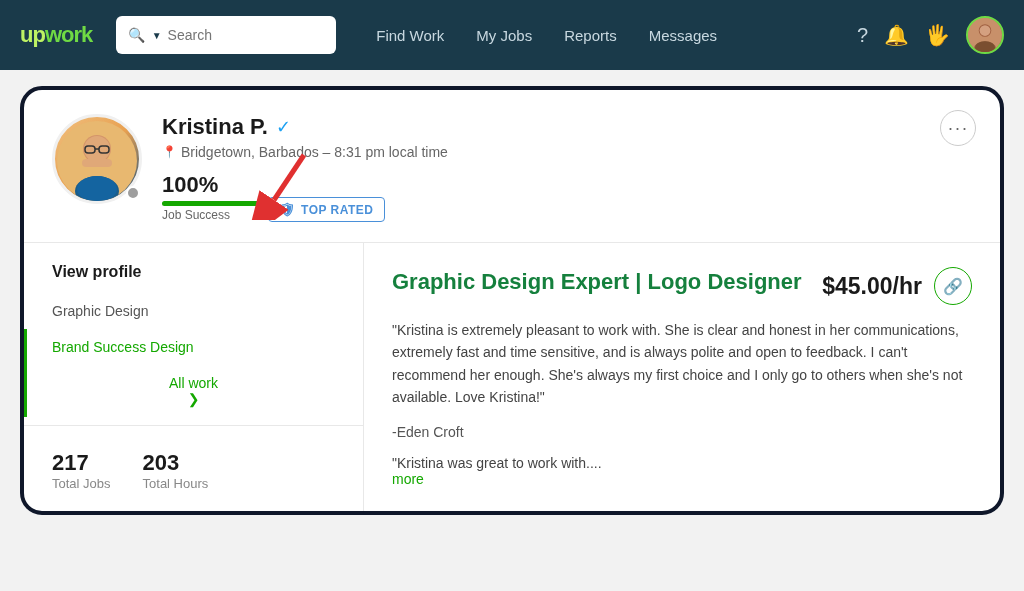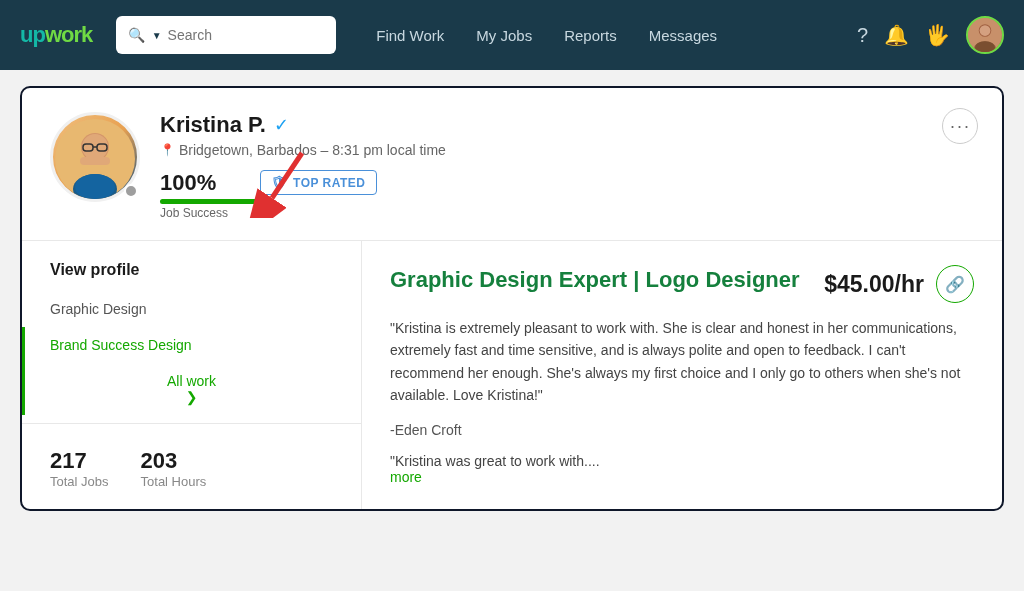--- a/index.html
+++ b/index.html
@@ -21,7 +21,7 @@
       letter-spacing: -1px;
       margin-right: 8px;
     }
-    .navbar-logo span { color: #14b8a6; }
+    .navbar-logo span { color: #bef264; }
     .search-bar {
       display: flex;
       align-items: center;

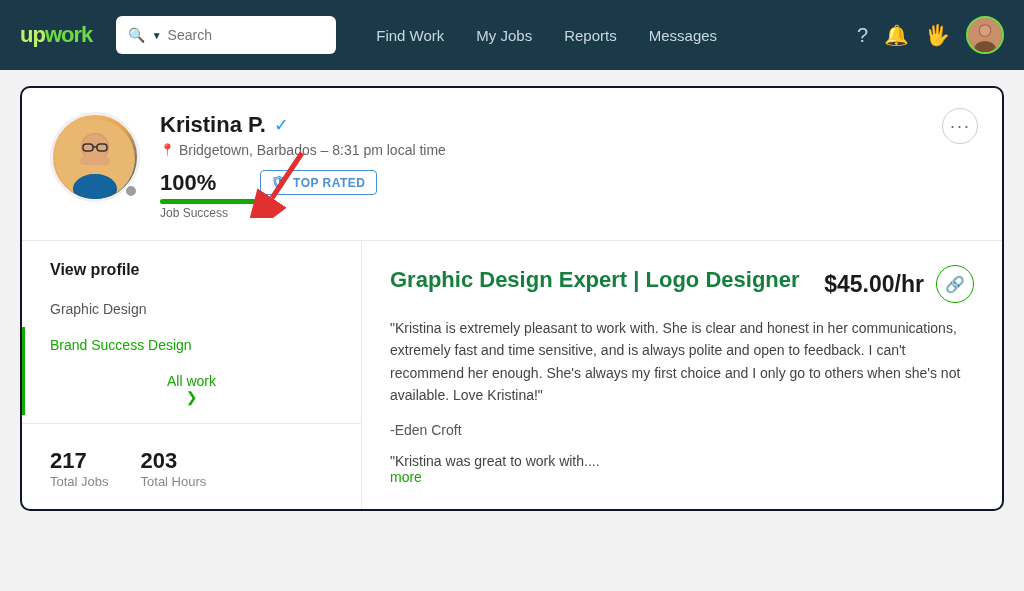--- a/index.html
+++ b/index.html
@@ -92,8 +92,8 @@
     
     .profile-card {
       background: #fff;
-      border-radius: 10px;
-      border: 2px solid #0f172a;
+      border-radius: 22px;
+      border: 4px solid #0f172a;
       overflow: hidden;
     }
 

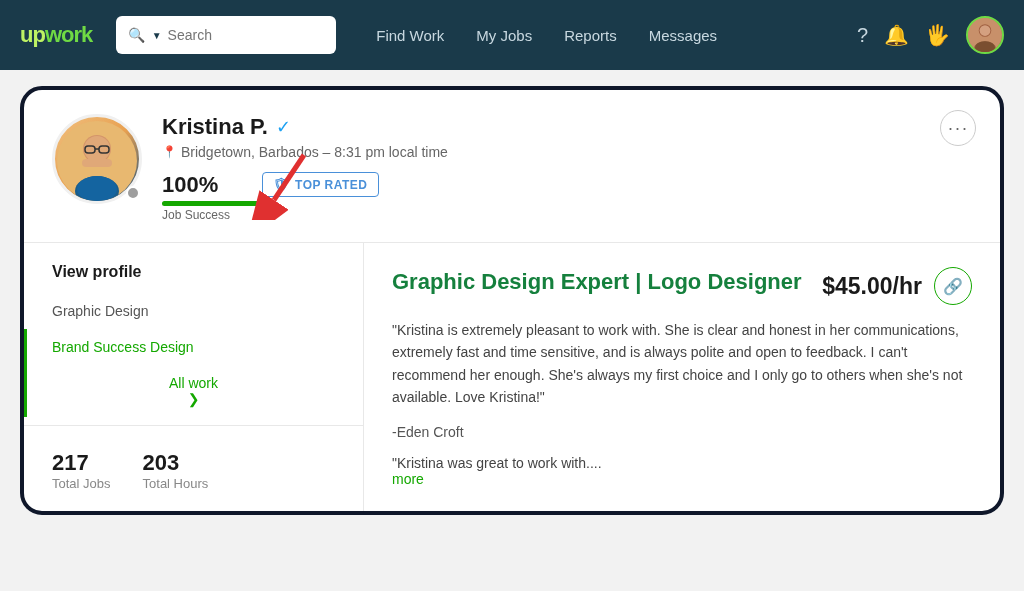--- a/index.html
+++ b/index.html
@@ -162,8 +162,8 @@
     .location-pin { color: #e05a5a; font-size: 12px; }
     .job-success-row {
       display: flex;
-      align-items: flex-start;
-      gap: 0;
+      align-items: flex-end;
+      gap: 6px;
     }
     .job-success-block { display: flex; flex-direction: column; }
     .job-success-pct {

